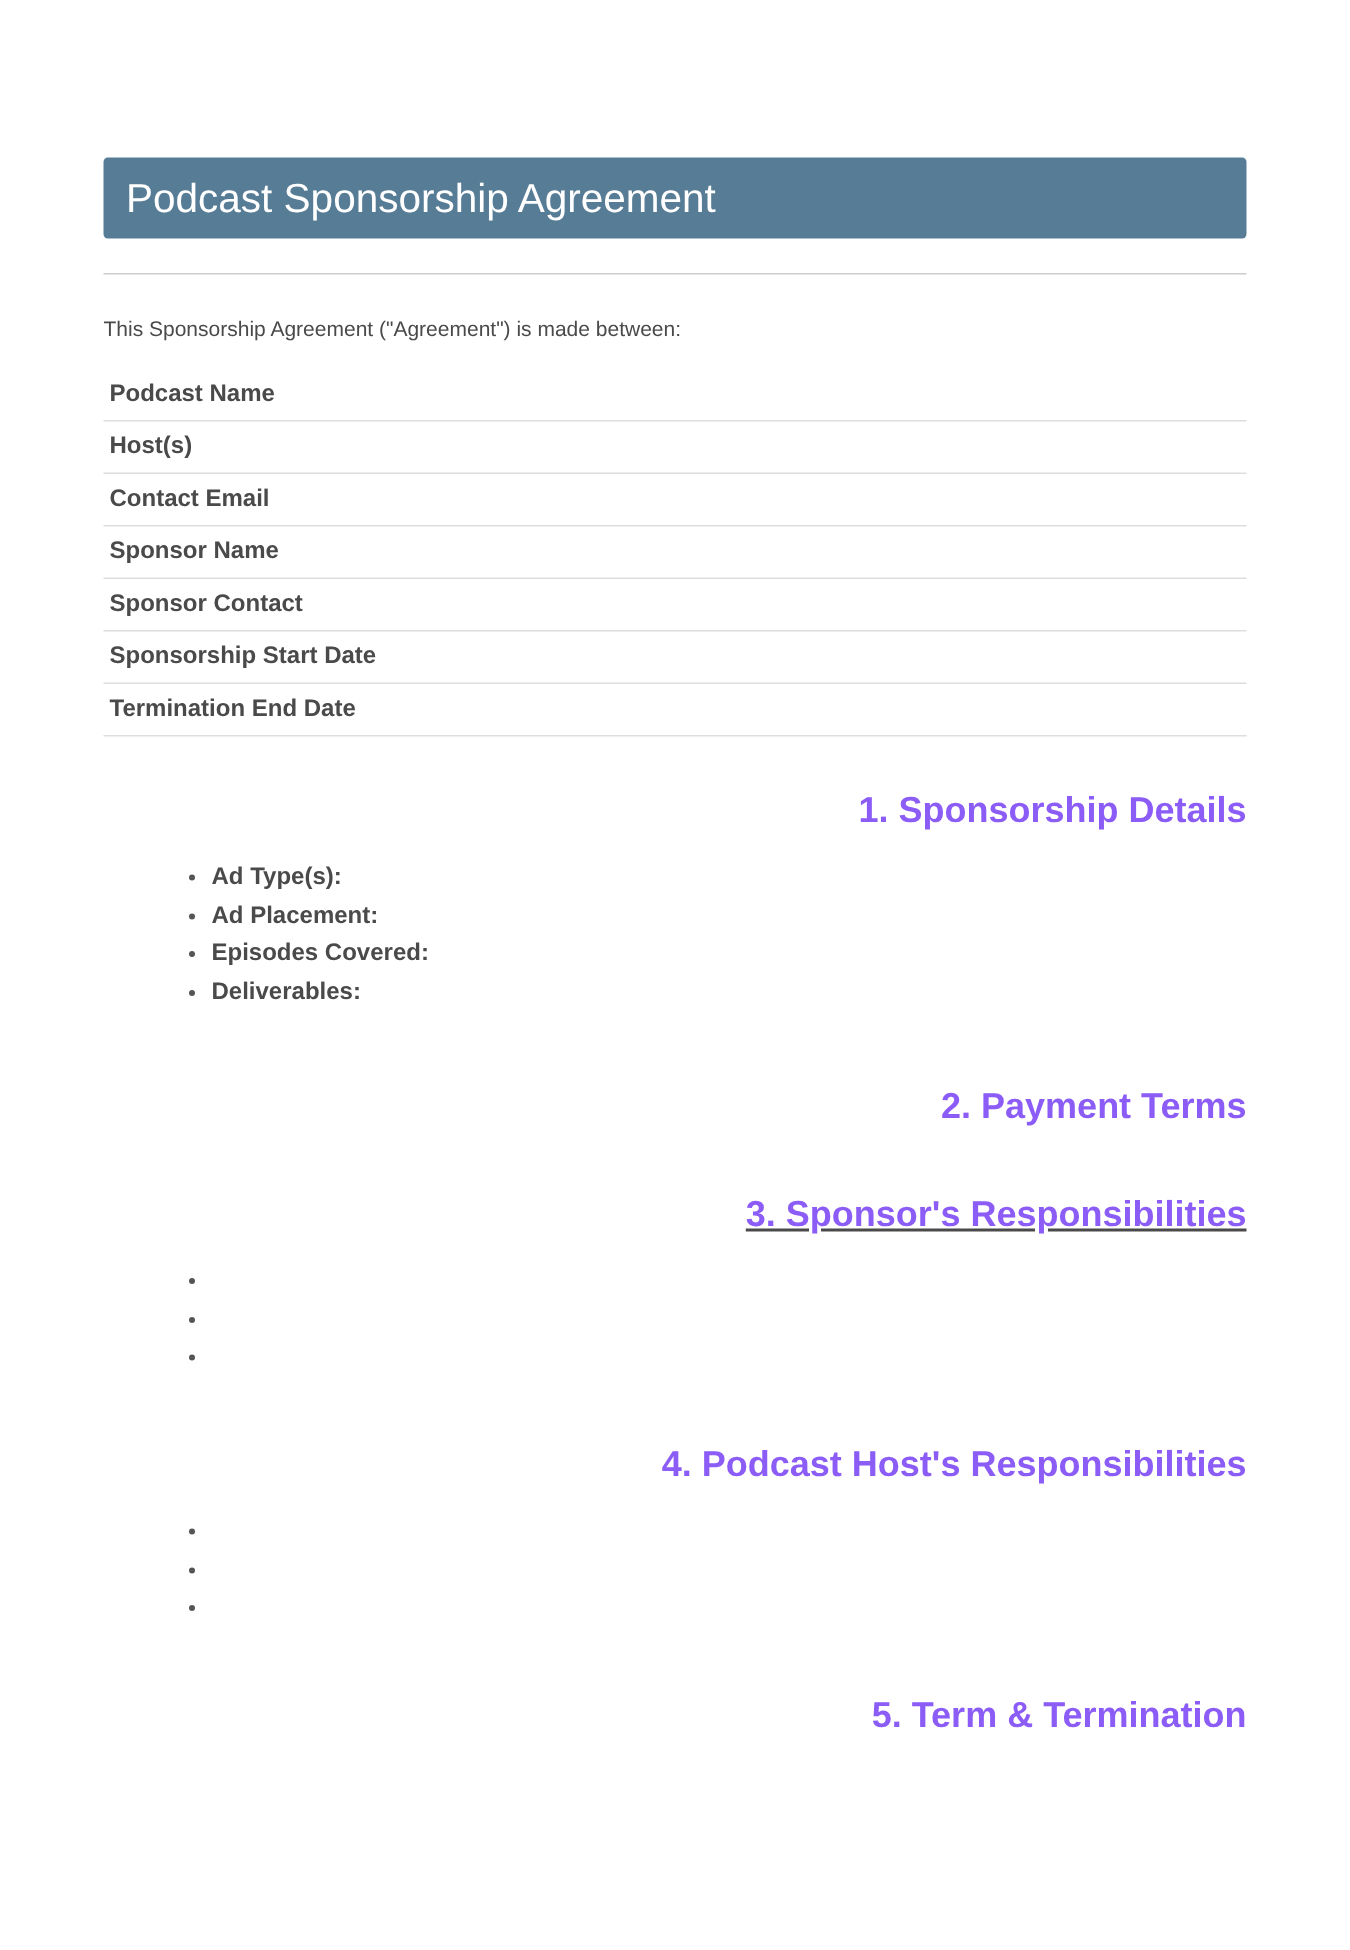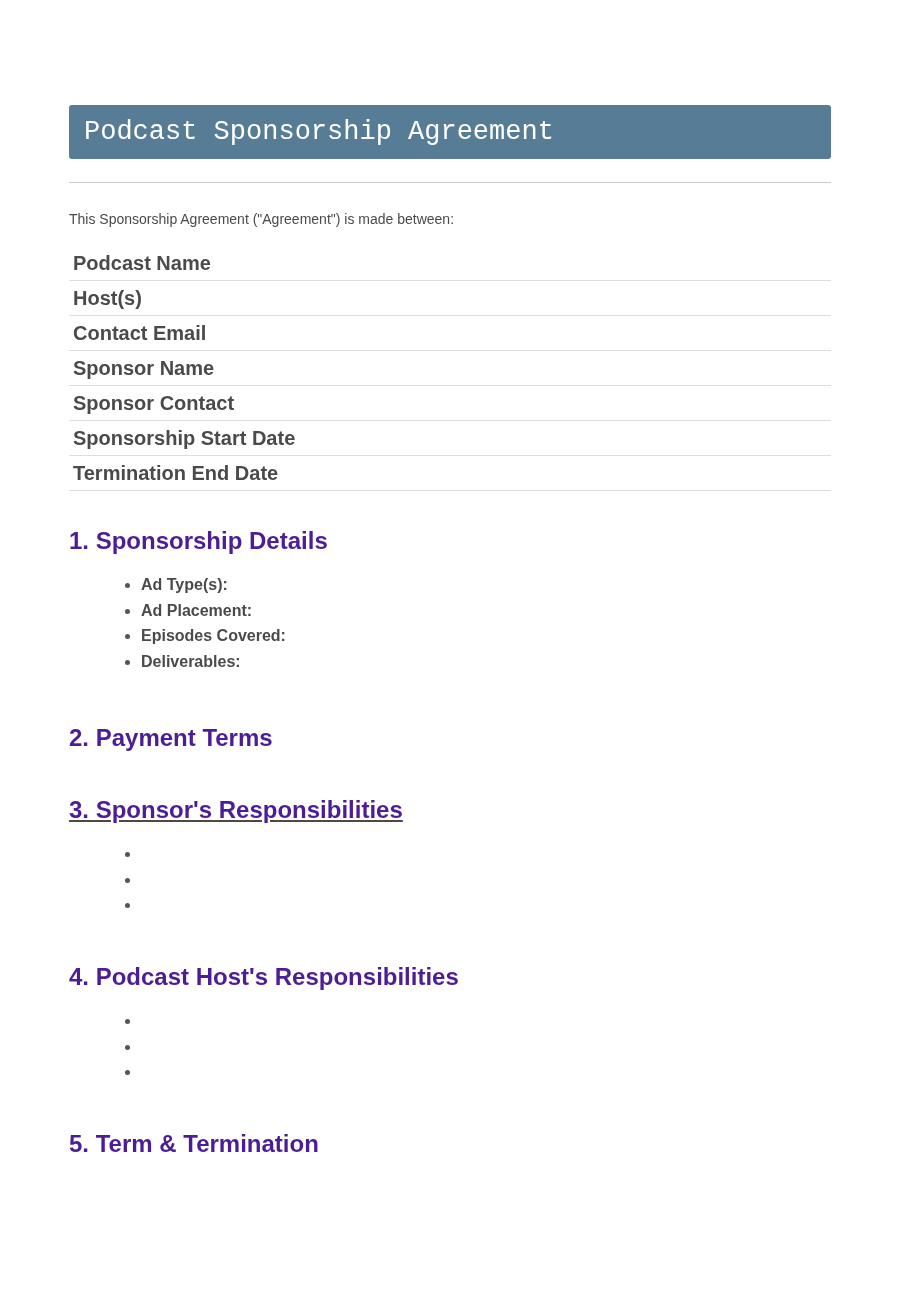--- a/index.html
+++ b/index.html
@@ -14,7 +14,7 @@
     height: 54px; border-radius: 3px;
     padding: 0 15px; box-sizing: border-box;
     display: flex; align-items: center;
-    font-size: 27px; font-weight: normal; font-family: Liberation Mono, monospace;
+    font-size: 27px; font-weight: normal;
   }
   .warning {
     color: #e08a3c; font-style: italic; font-size: 16px;

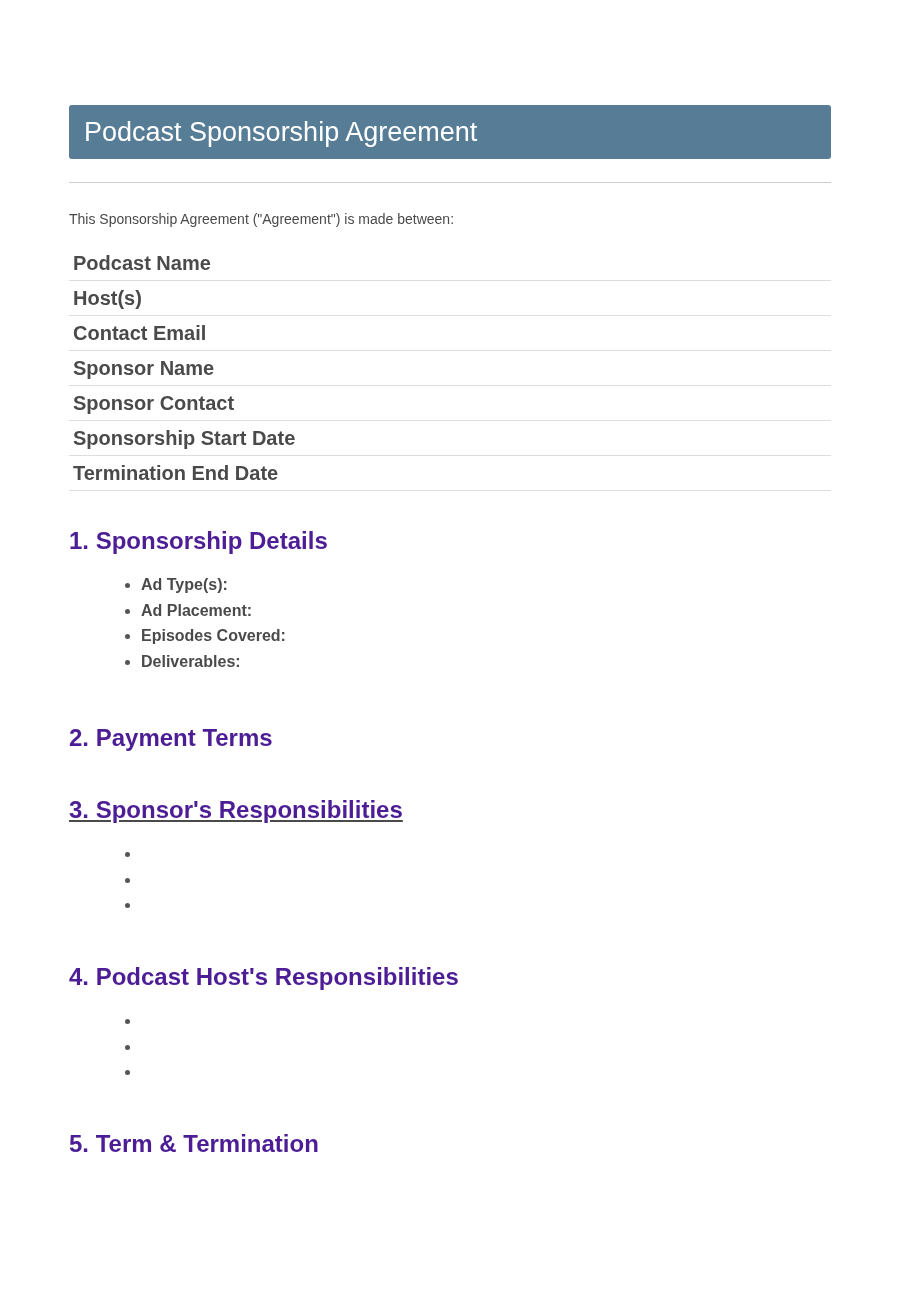--- a/index.html
+++ b/index.html
@@ -24,7 +24,7 @@
   .intro { font-size: 14px; color: #4a4a4a; margin-top: 27px; line-height: 18px; }
   .party-table { width: 100%; border-collapse: collapse; margin-top: 18px; }
   .party-table td {
-    font-weight: bold; font-size: 20px; color: #4a4a4a;
+    font-weight: bold; font-size: 16px; color: #4a4a4a;
     height: 34px; padding: 0 4px; border-bottom: 1px solid #dddddd;
     vertical-align: middle;
   }

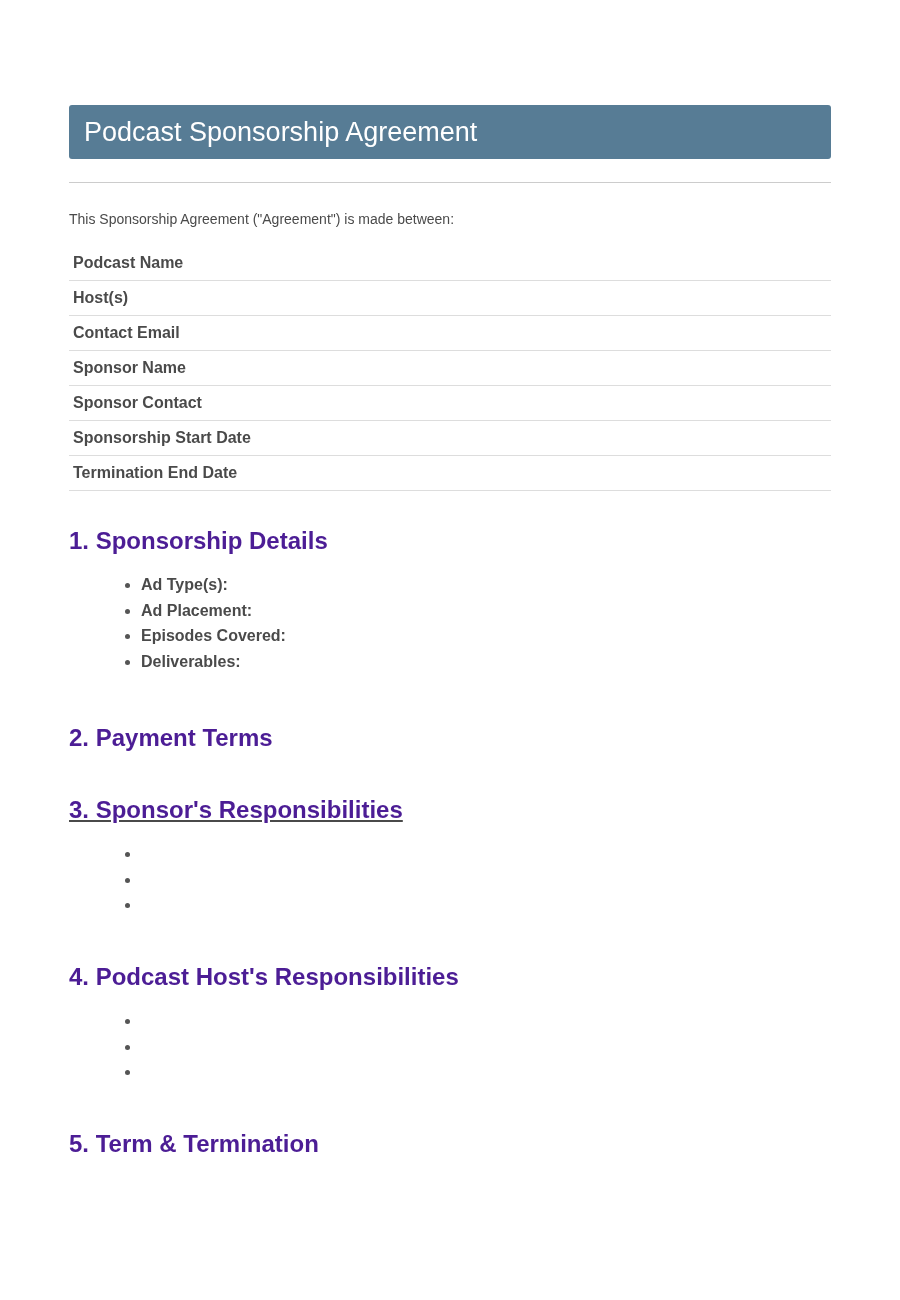--- a/index.html
+++ b/index.html
@@ -29,8 +29,8 @@
     vertical-align: middle;
   }
   .section-title {
-    font-size: 24px; font-weight: bold; color: #4c1d95;
-    margin: 0; line-height: 28px;
+    font-size: 24px; font-weight: bold; color: #8b5cf6;
+    margin: 0; line-height: 28px; text-align: right;
   }
   ul.items { margin: 0; padding-left: 40px; }
   ul.items li {

